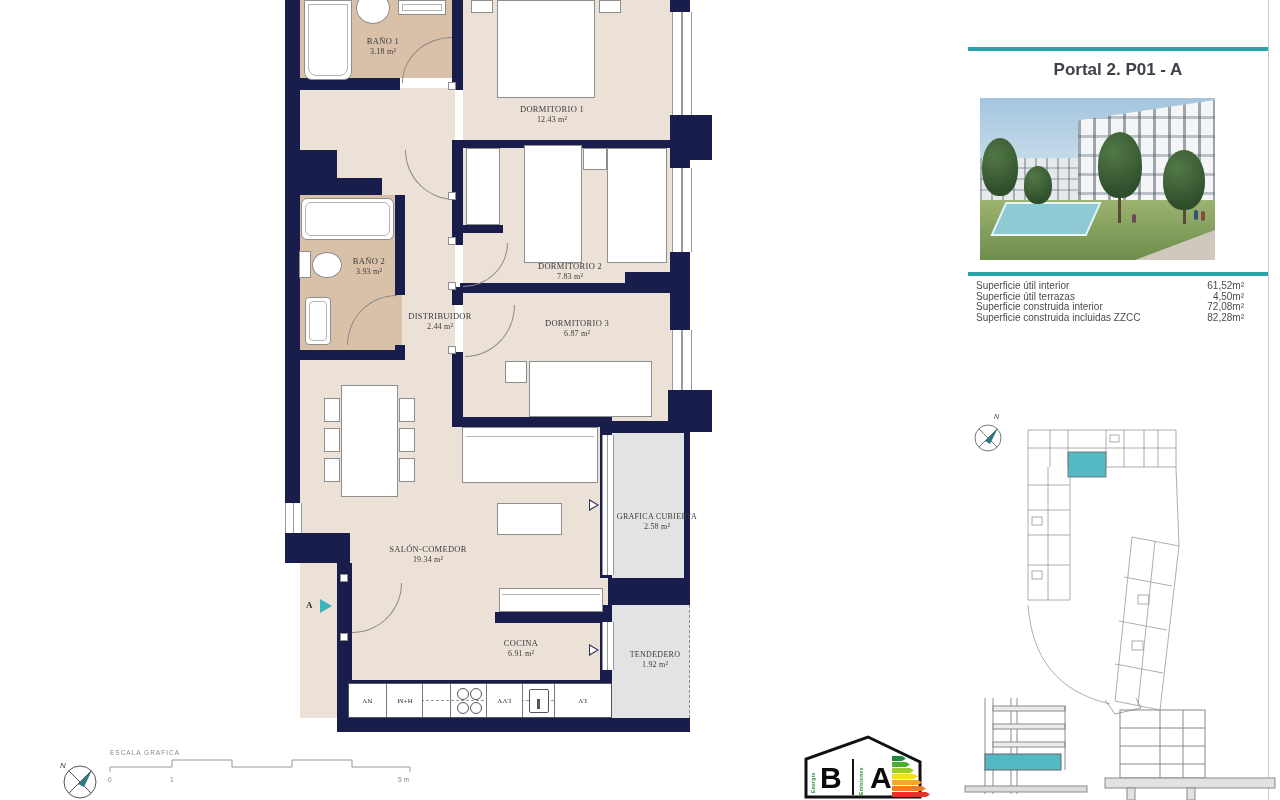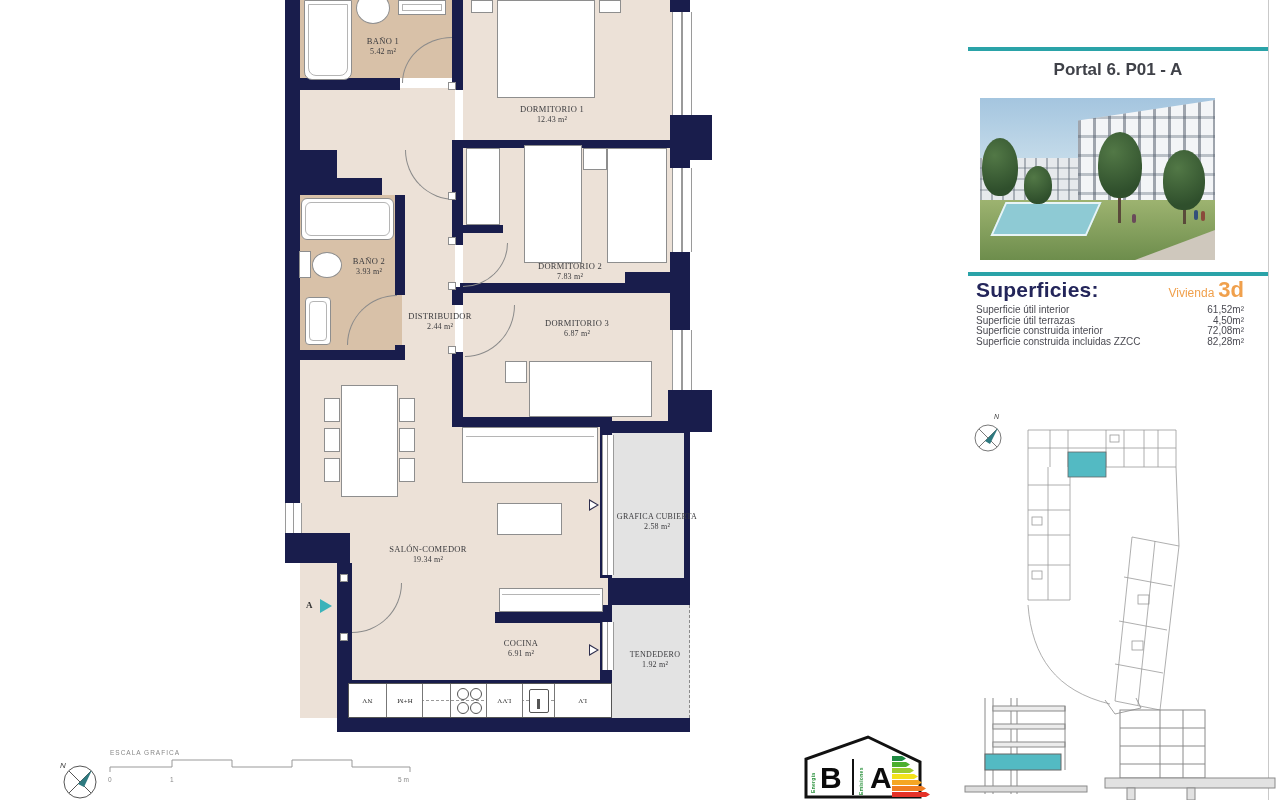--- a/index.html
+++ b/index.html
@@ -205,7 +205,7 @@
 
   <div class="rlabel" style="left:318px;top:36px;">
     <div>BAÑO 1</div>
-      <div class="area">5.42 m²</div>
+      <div class="area">3.18 m²</div>
     </div>
   <div class="rlabel" style="left:487px;top:104px;">
     <div>DORMITORIO 1</div>

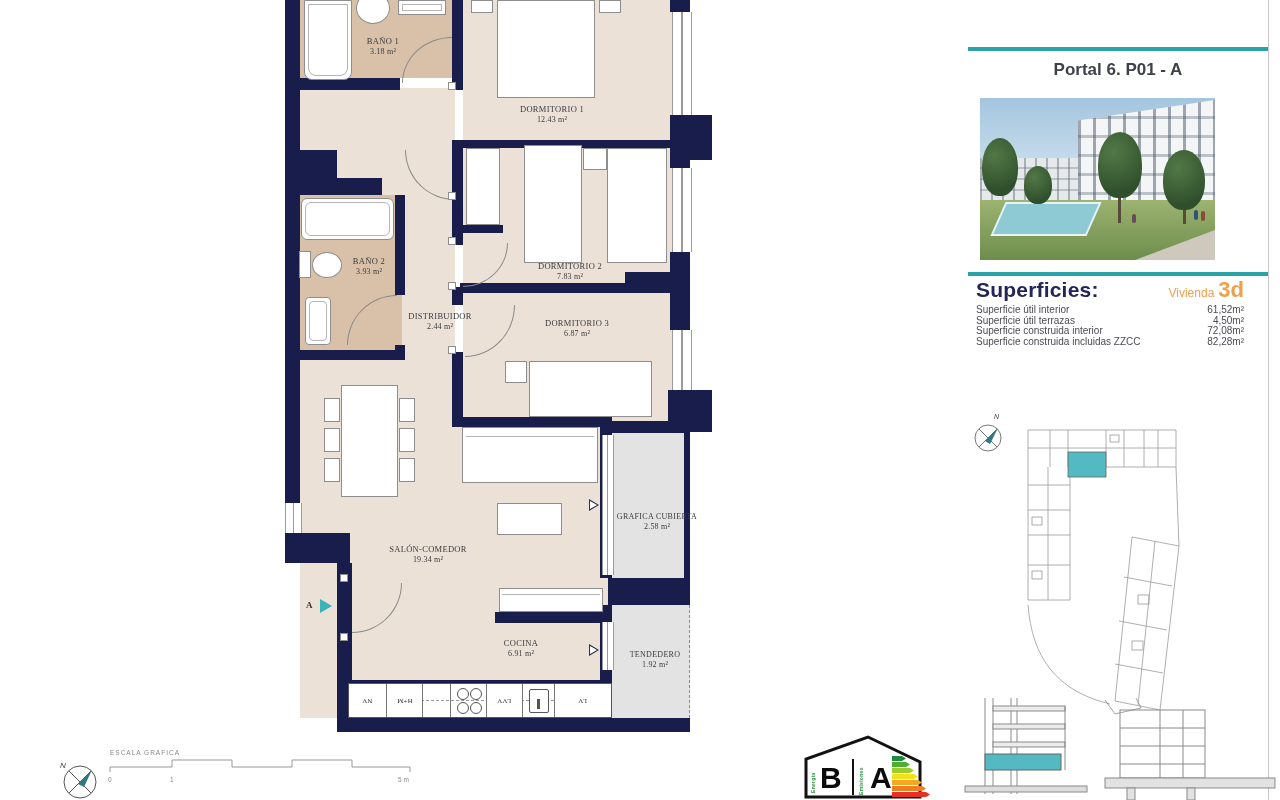--- a/index.html
+++ b/index.html
@@ -285,7 +285,7 @@
 
 <div class="pageline"></div>
 <div class="tealrule" style="top:47px;"></div>
-<div class="title" style="top:60px;">Portal 6. P01 - A</div>
+<div class="title" style="top:60px;">Portal 2. P01 - A</div>
 
 <div class="photo">
   <div class="abs" style="left:0;top:60px;width:118px;height:42px;background:#e6e9ec;

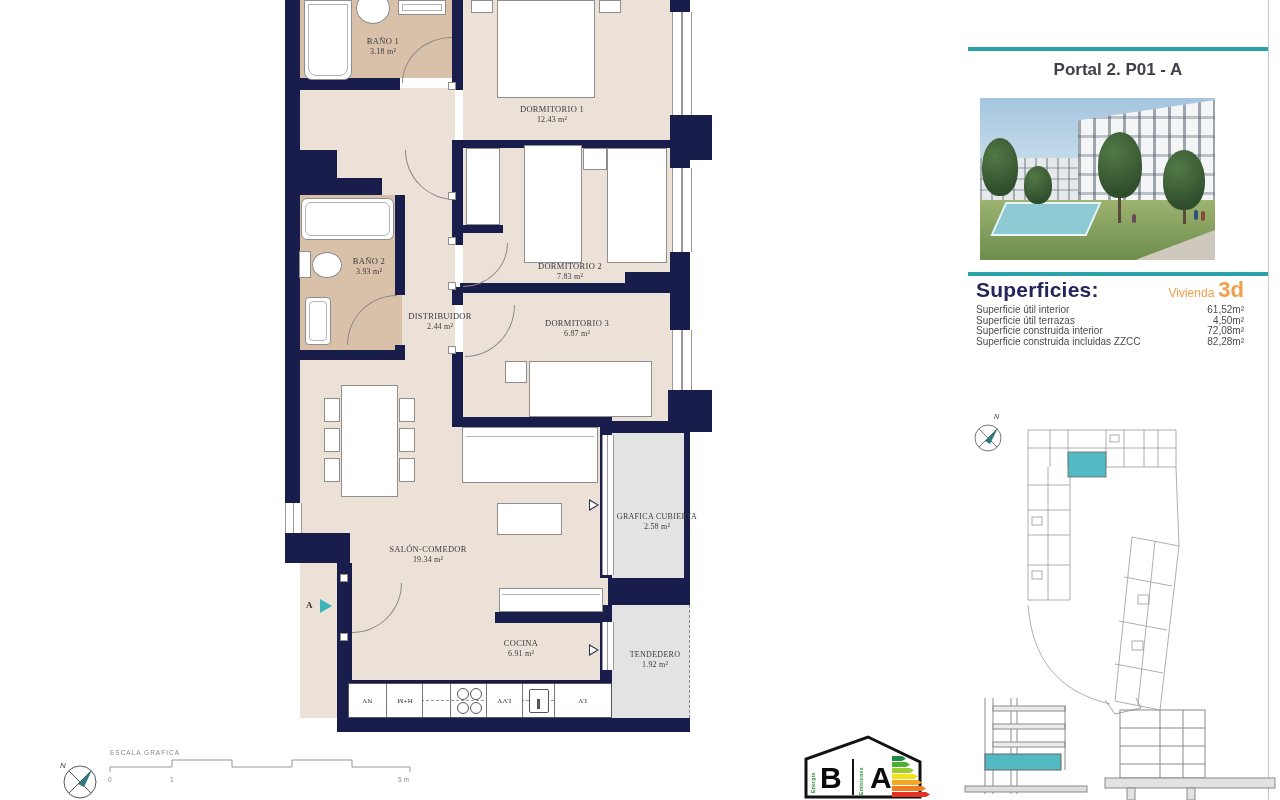--- a/index.html
+++ b/index.html
@@ -309,12 +309,6 @@
 
 <div class="tealrule" style="top:272px;"></div>
 <div class="abs" style="left:976px;top:278px;width:268px;z-index:2;">
-  <div style="display:flex;align-items:baseline;">
-    <span class="suphead">Superficies:</span>
-    <span style="flex:1;"></span>
-    <span class="orange-sm">Vivienda</span>
-    <span class="orange-lg" style="margin-left:4px;">3d</span>
-  </div>
   <div style="margin-top:3px;">
     <div class="suprow">
       <span>Superficie útil interior</span>

